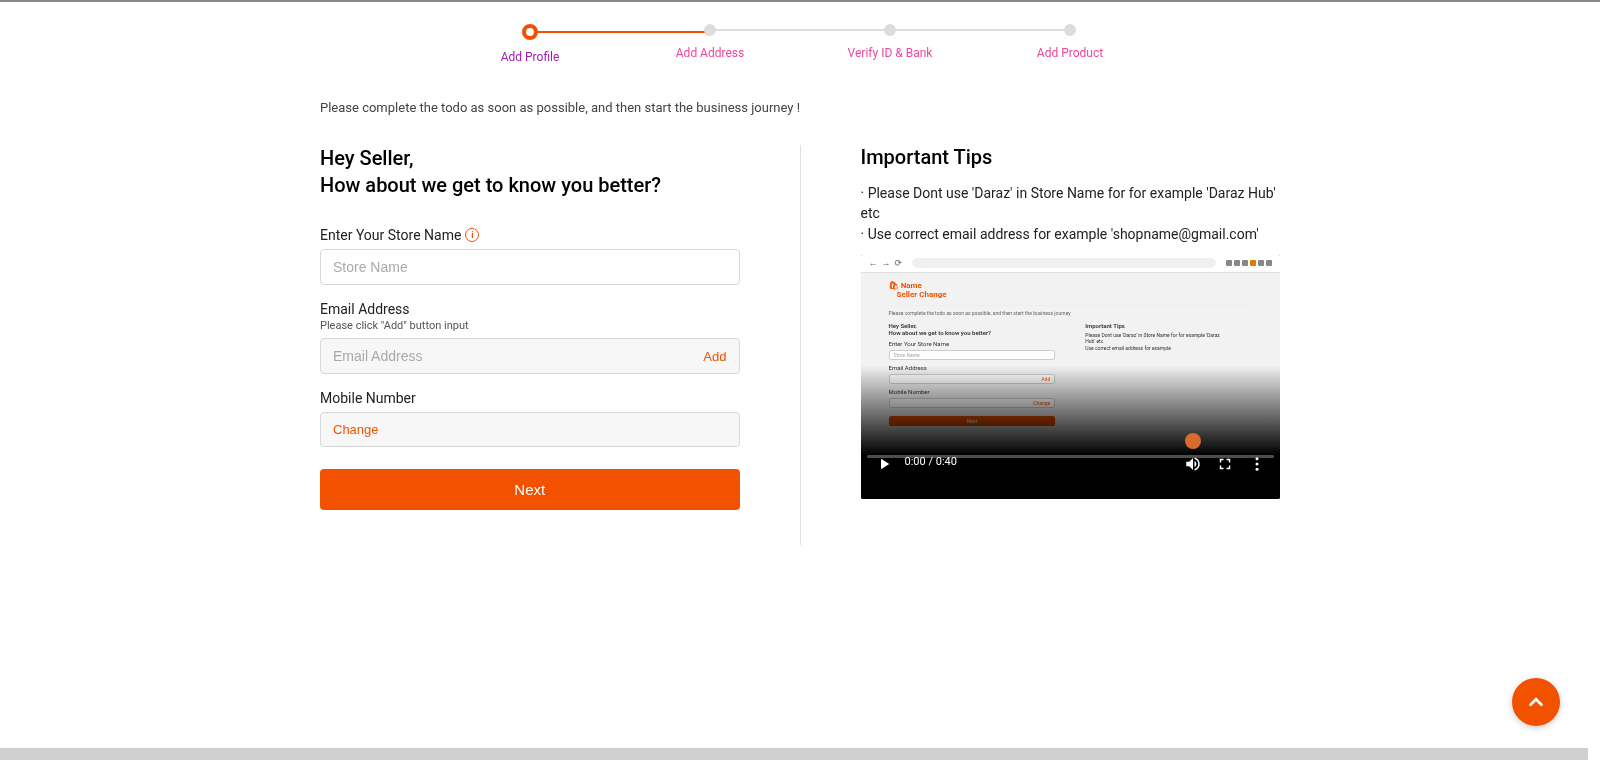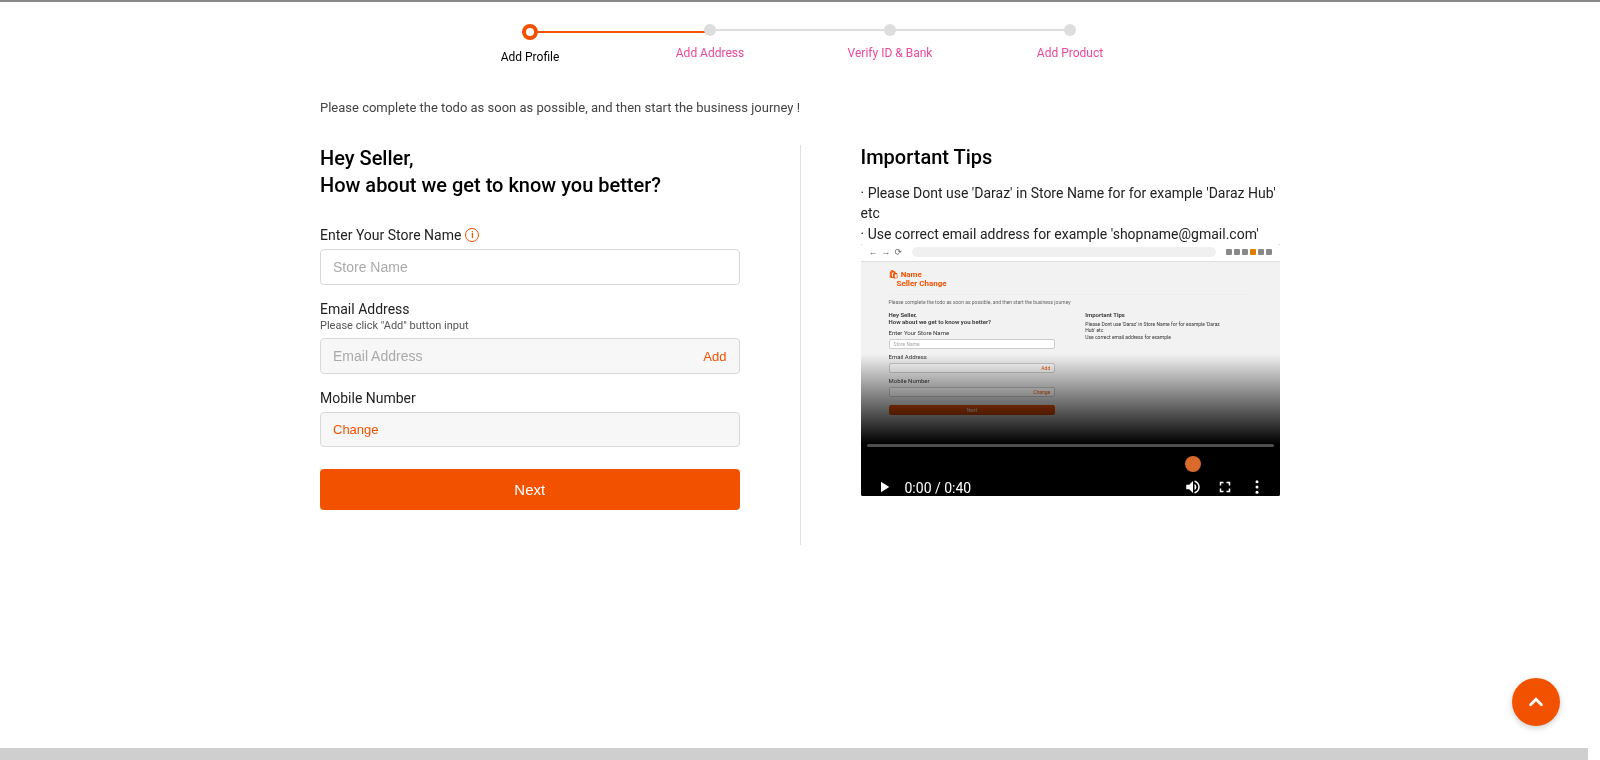--- a/index.html
+++ b/index.html
@@ -74,7 +74,7 @@
     font-size: 12px;
     color: #ec4899;
   }
-  .step-label.active { color: #000000; }
+  .step-label.active { color: #a21caf; }
   .instruction {
     margin-top: 36px;
     font-size: 13px;

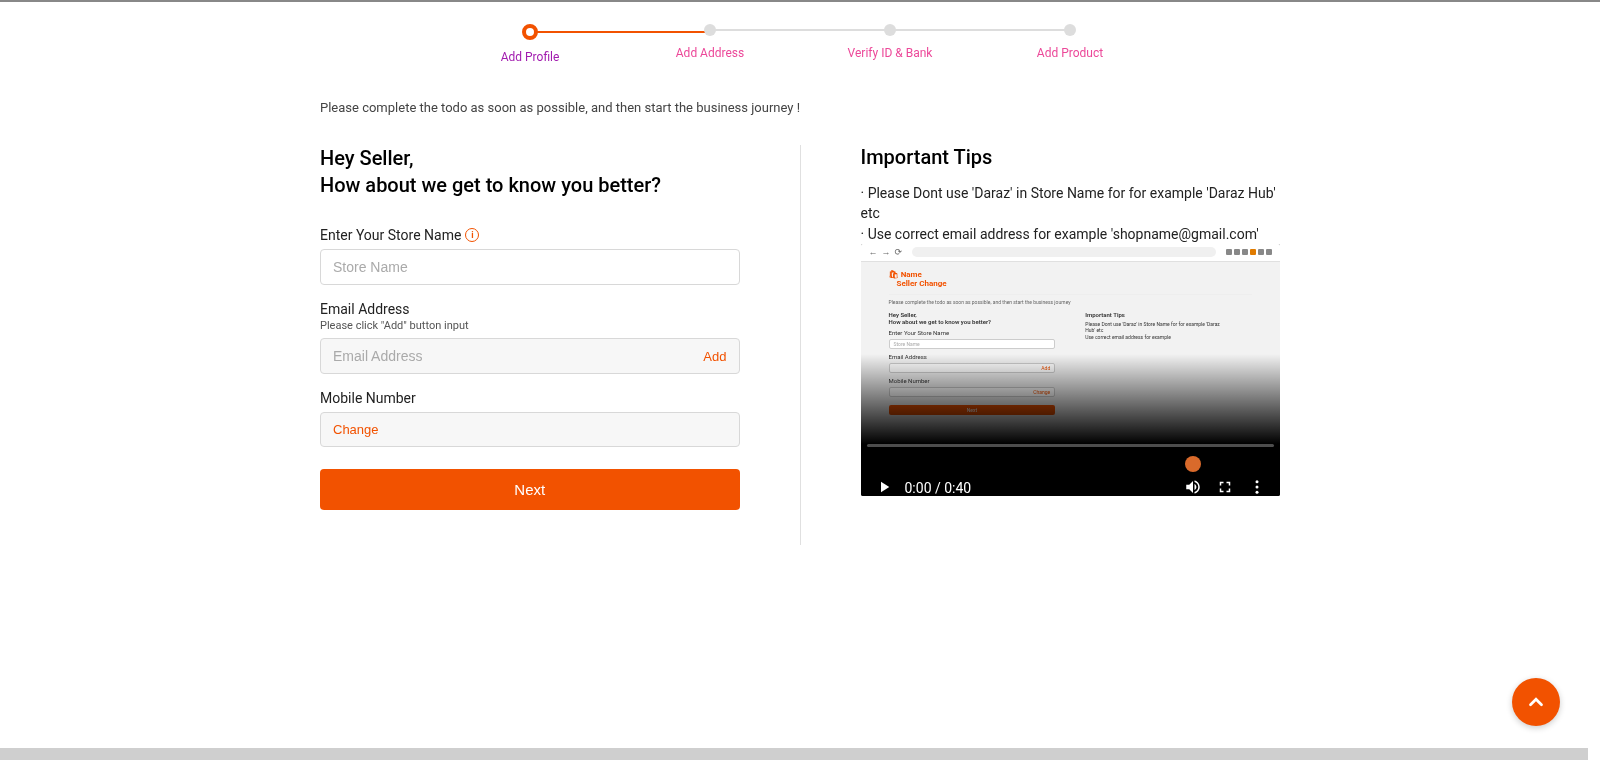--- a/index.html
+++ b/index.html
@@ -183,7 +183,7 @@
     font-size: 14px;
     line-height: 1.45;
     color: #222;
-    margin-bottom: 0;
+    margin-bottom: 11px;
   }
   .video-box {
     width: 100%;

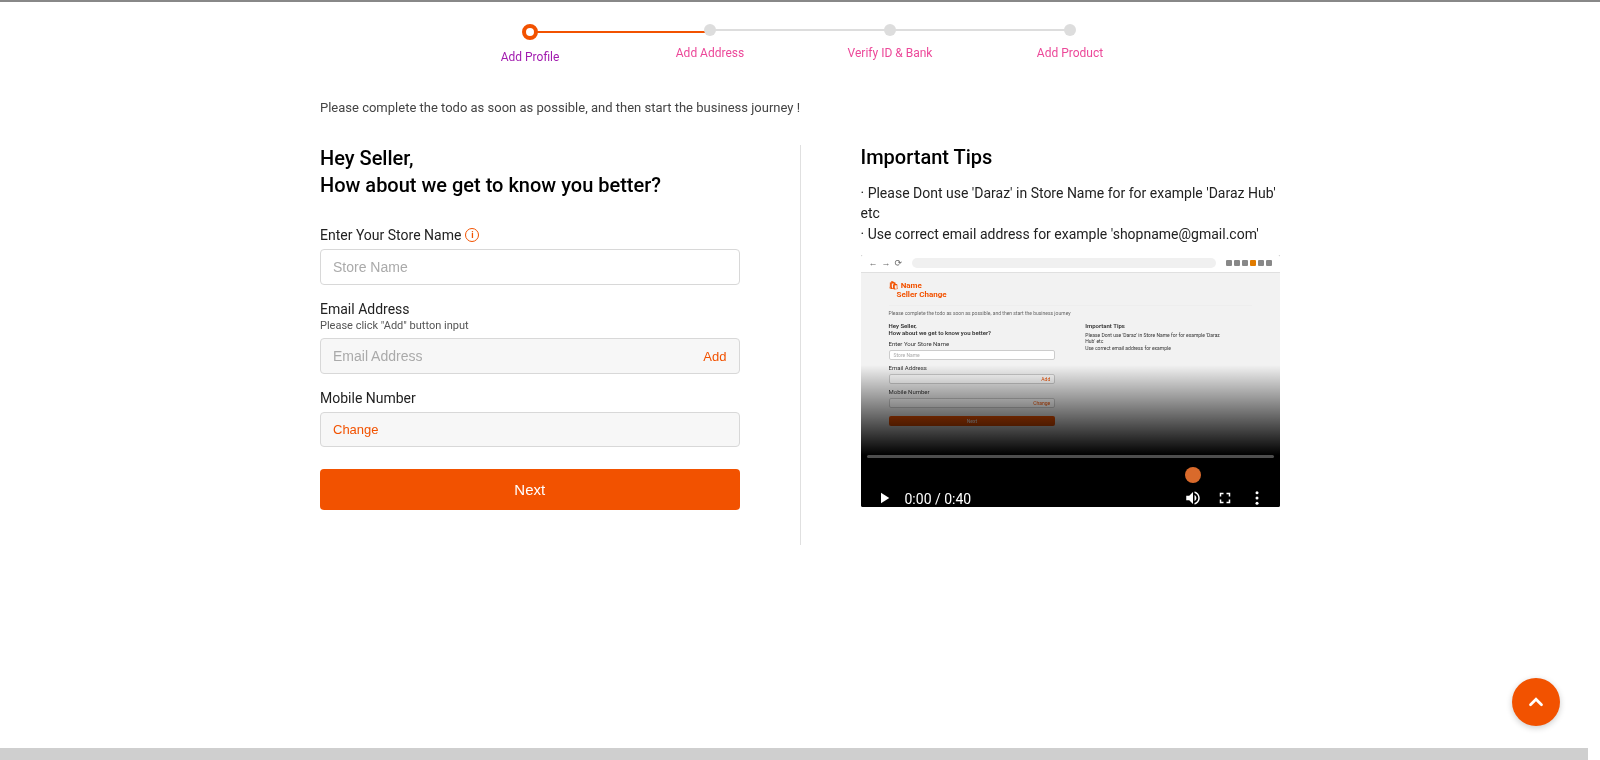--- a/index.html
+++ b/index.html
@@ -235,14 +235,14 @@
     background: linear-gradient(to bottom, rgba(0,0,0,0), rgba(0,0,0,1));
   }
   .video-controls {
-    height: 52px;
+    height: 44px;
     background: #000;
     display: flex;
-    align-items: flex-end;
+    align-items: flex-start;
     padding: 0 14px;
     gap: 12px;
     color: #fff;
-    font-size: 14px;
+    font-size: 11px;
     position: relative;
   }
   .progress-bar {

